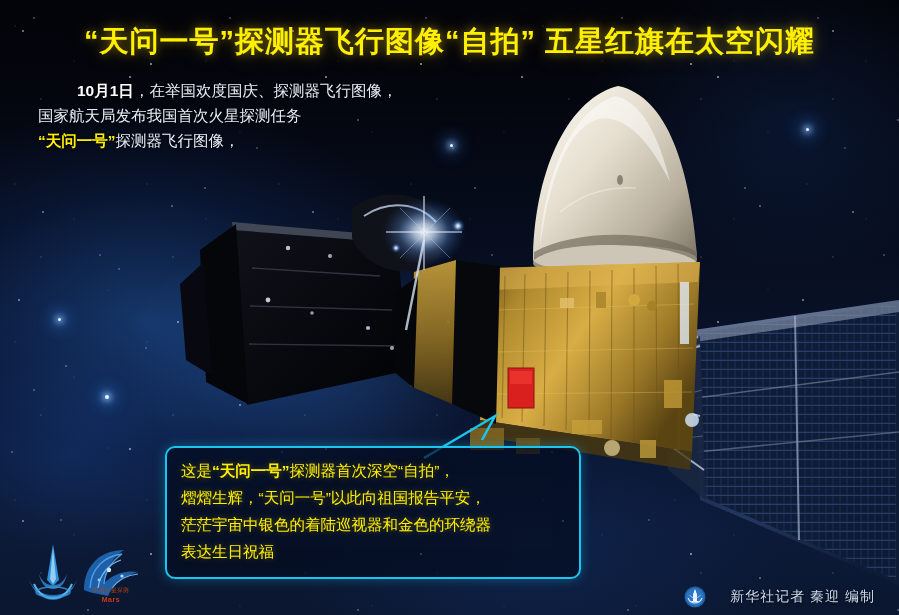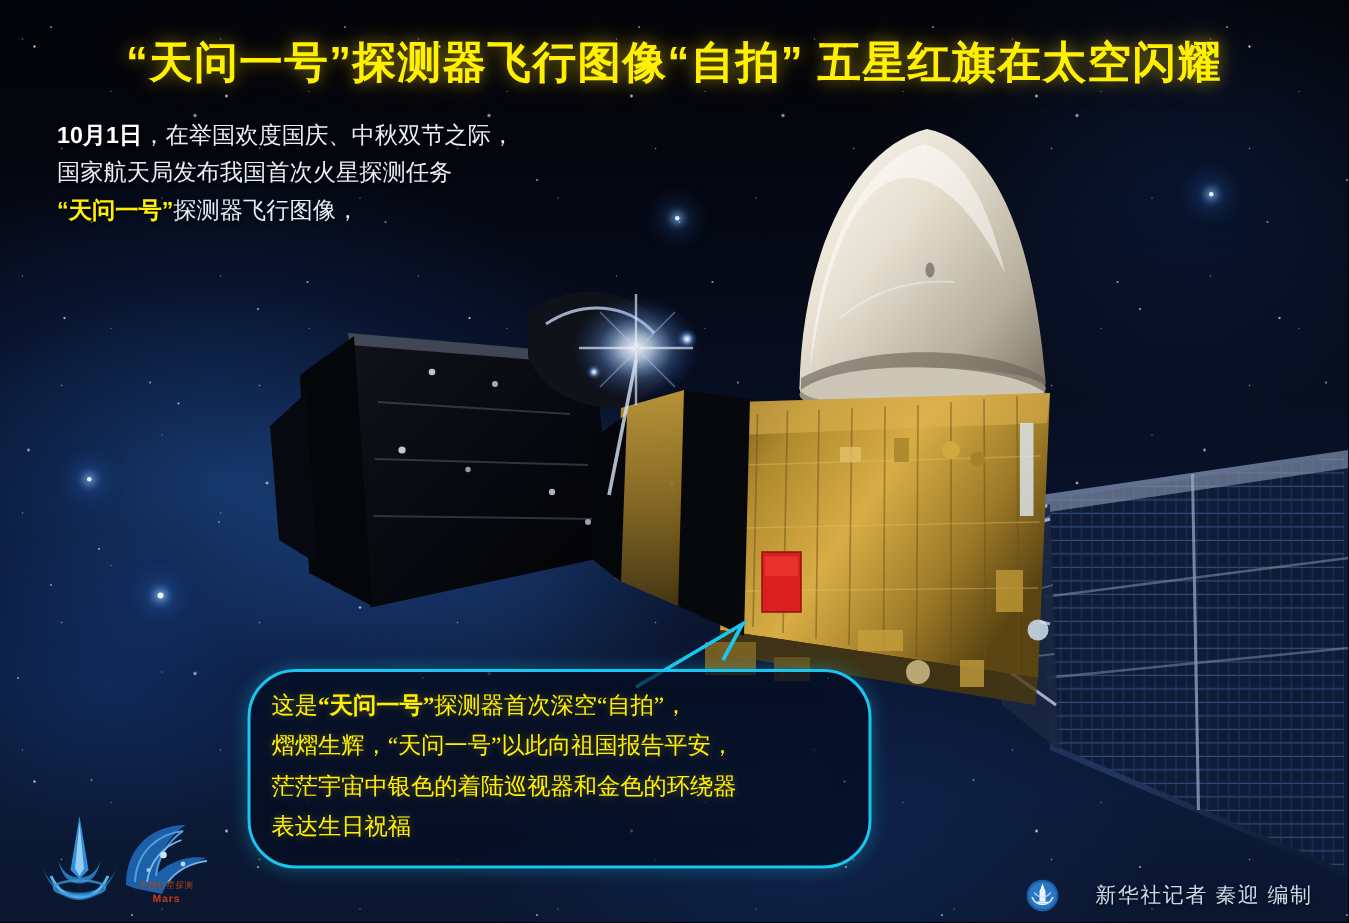--- a/index.html
+++ b/index.html
@@ -81,7 +81,7 @@
     text-shadow:0 1px 3px rgba(0,0,0,.9);
   }
   .desc .row{white-space:nowrap;}
-  .desc .strong{font-weight:bold;color:#ffffff;}
+  .desc .strong{font-weight:bold;color:#ffffff;margin-left:39px;}
   .desc .yellow{color:#ffef00;font-weight:bold;}
 
   

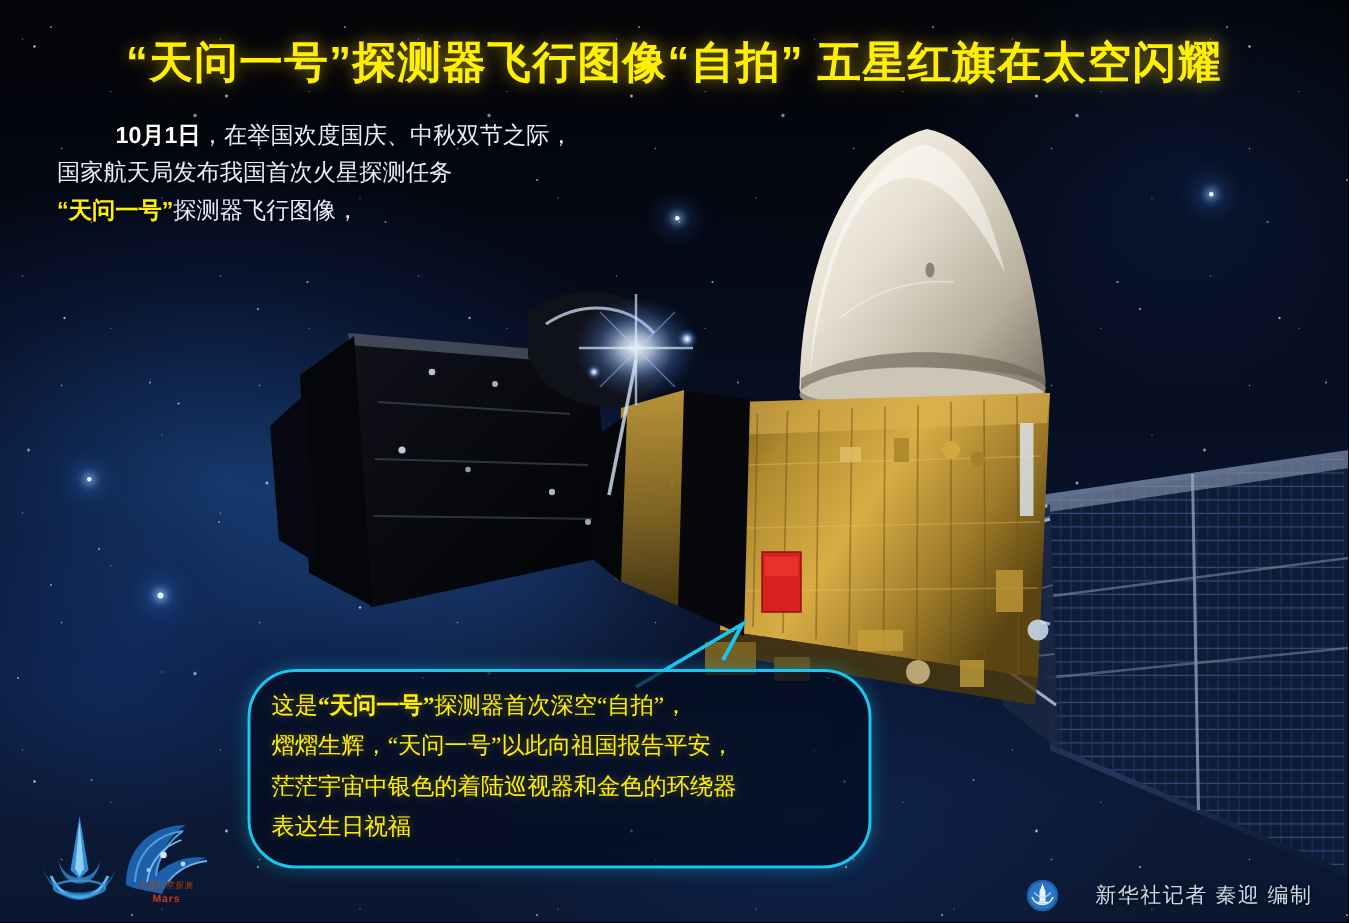--- a/index.html
+++ b/index.html
@@ -295,7 +295,7 @@
 
   <div class="desc">
     <div class="row">
-      <span class="strong">10月1日</span><span>，在举国欢度国庆、中秋双节之际，</span>
+      <span class="strong">10月1日</span><span>，在举国欢度国庆、探测器飞行图像，</span>
     </div>
     <div class="row">国家航天局发布我国首次火星探测任务</div>
     <div class="row">

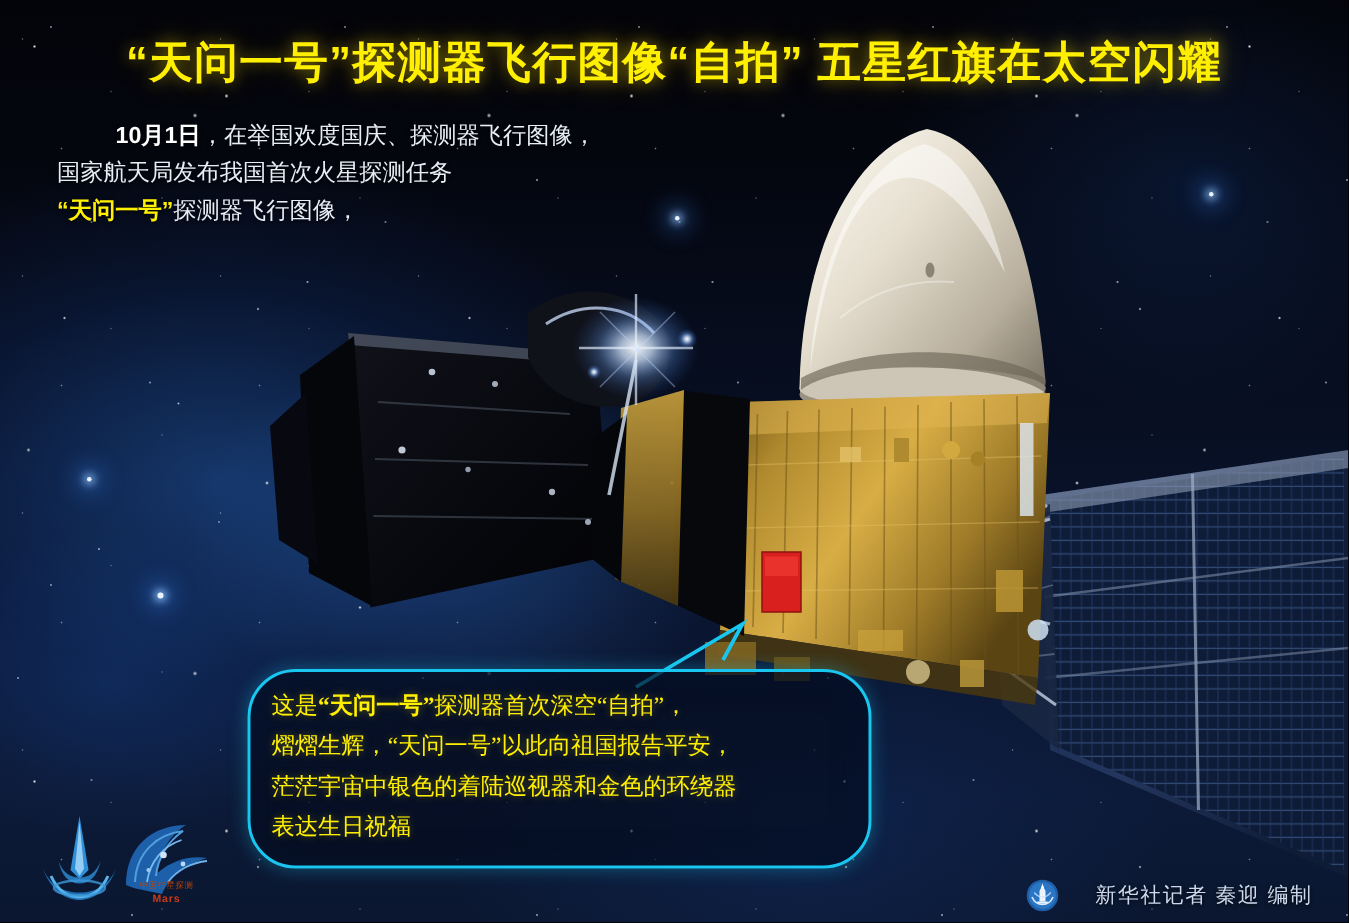--- a/index.html
+++ b/index.html
@@ -92,10 +92,9 @@
     position:absolute;left:165px;top:446px;
     width:412px;height:129px;
     border:2.5px solid #19c6ef;
-    border-radius:32px;
+    border-radius:10px;
     background:rgba(4,10,26,0.62);
     box-shadow:0 0 12px rgba(25,198,239,.35),inset 0 0 22px rgba(6,20,48,.6);
-    font-family:Liberation Serif, serif;
   }
   .callout-text{
     position:absolute;left:14px;top:9px;right:10px;

